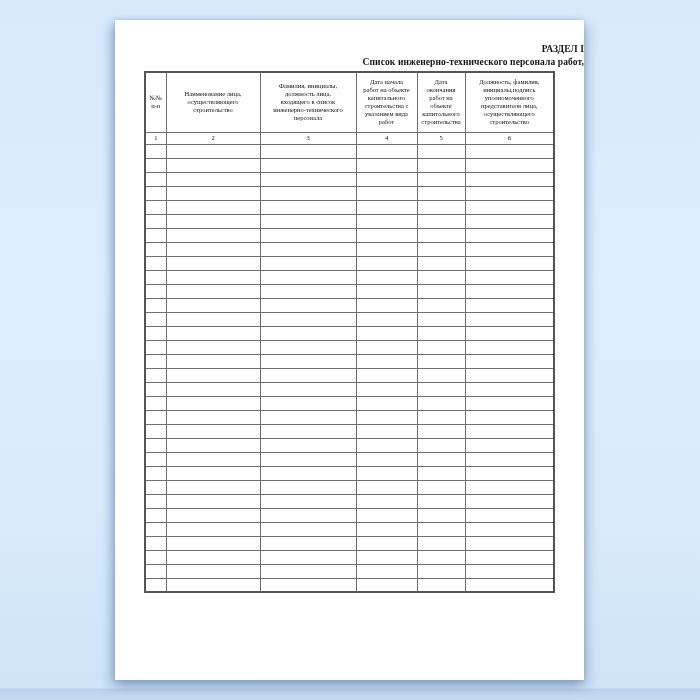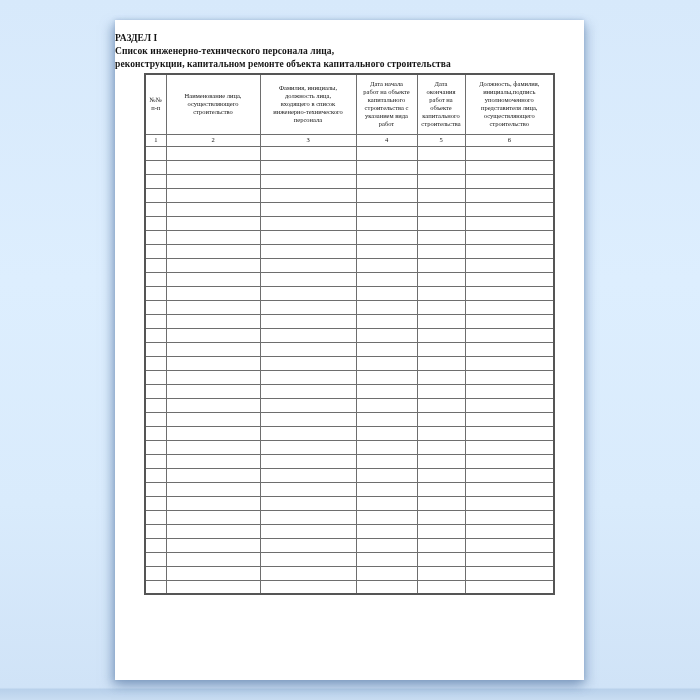--- a/index.html
+++ b/index.html
@@ -34,8 +34,8 @@
   }
 
   .title-block {
-    padding-top: 12px;
-    text-align: left;
+    padding-top: 23px;
+    text-align: right;
     font-weight: bold;
     font-size: 9.5px;
     line-height: 13px;

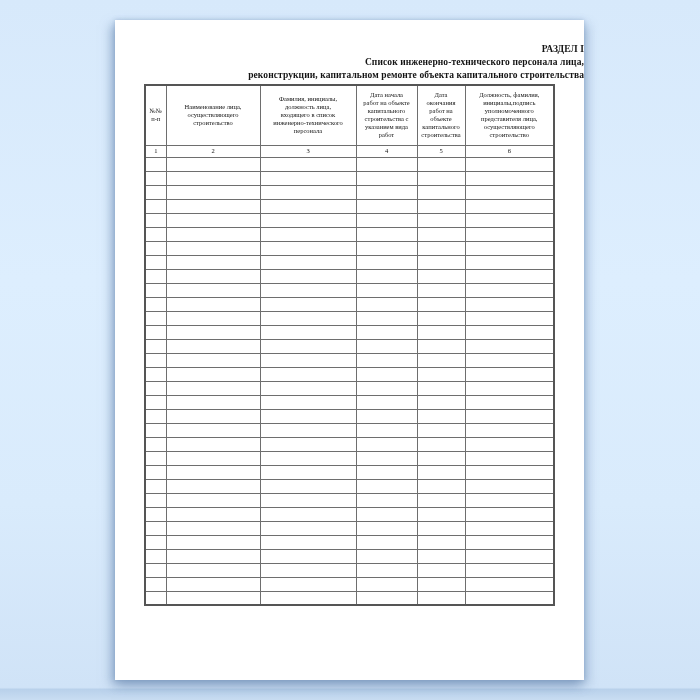--- a/index.html
+++ b/index.html
@@ -85,7 +85,7 @@
 
     <div class="title-block">
       <div>РАЗДЕЛ I</div>
-      <div>Список инженерно-технического персонала лица,</div>
+      <div>Список инженерно-технического персонала работ,</div>
       <div>реконструкции, капитальном ремонте объекта капитального строительства</div>
     </div>
 

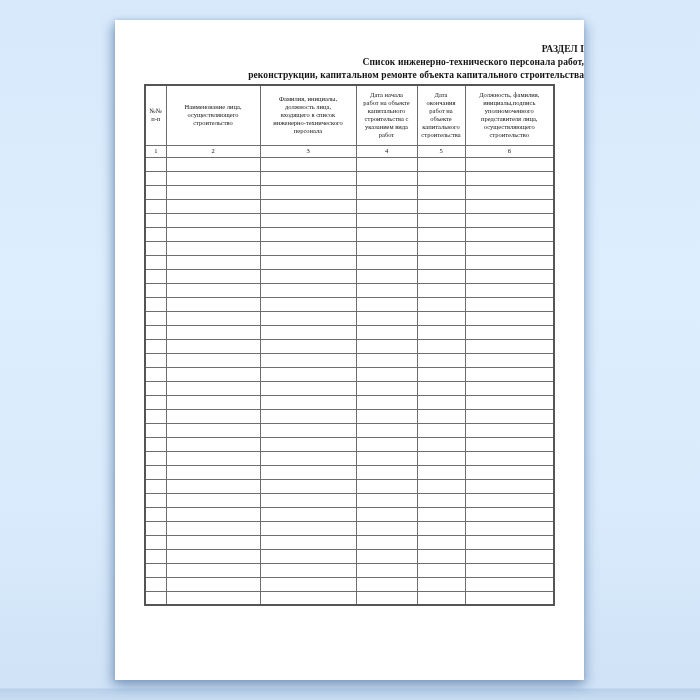--- a/index.html
+++ b/index.html
@@ -86,7 +86,6 @@
     <div class="title-block">
       <div>РАЗДЕЛ I</div>
       <div>Список инженерно-технического персонала работ,</div>
-      <div>реконструкции, капитальном ремонте объекта капитального строительства</div>
     </div>
 
     <table class="form">

